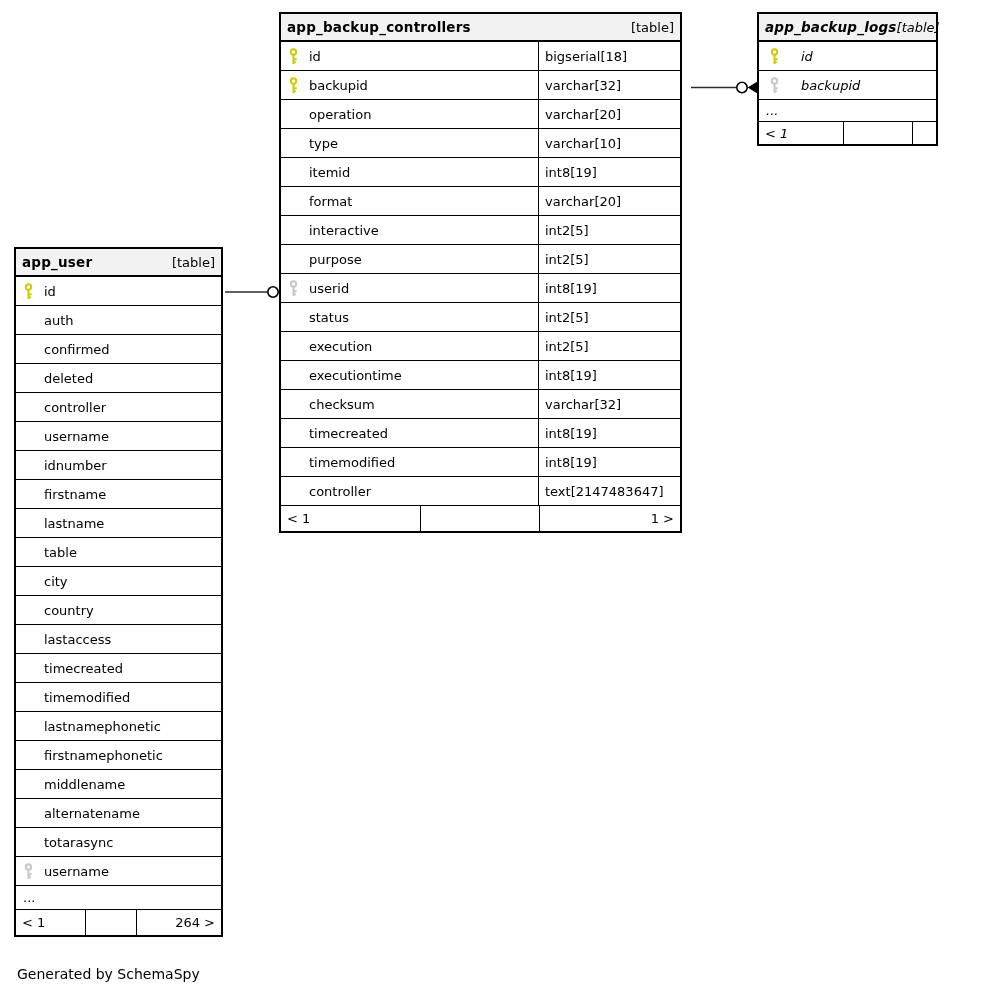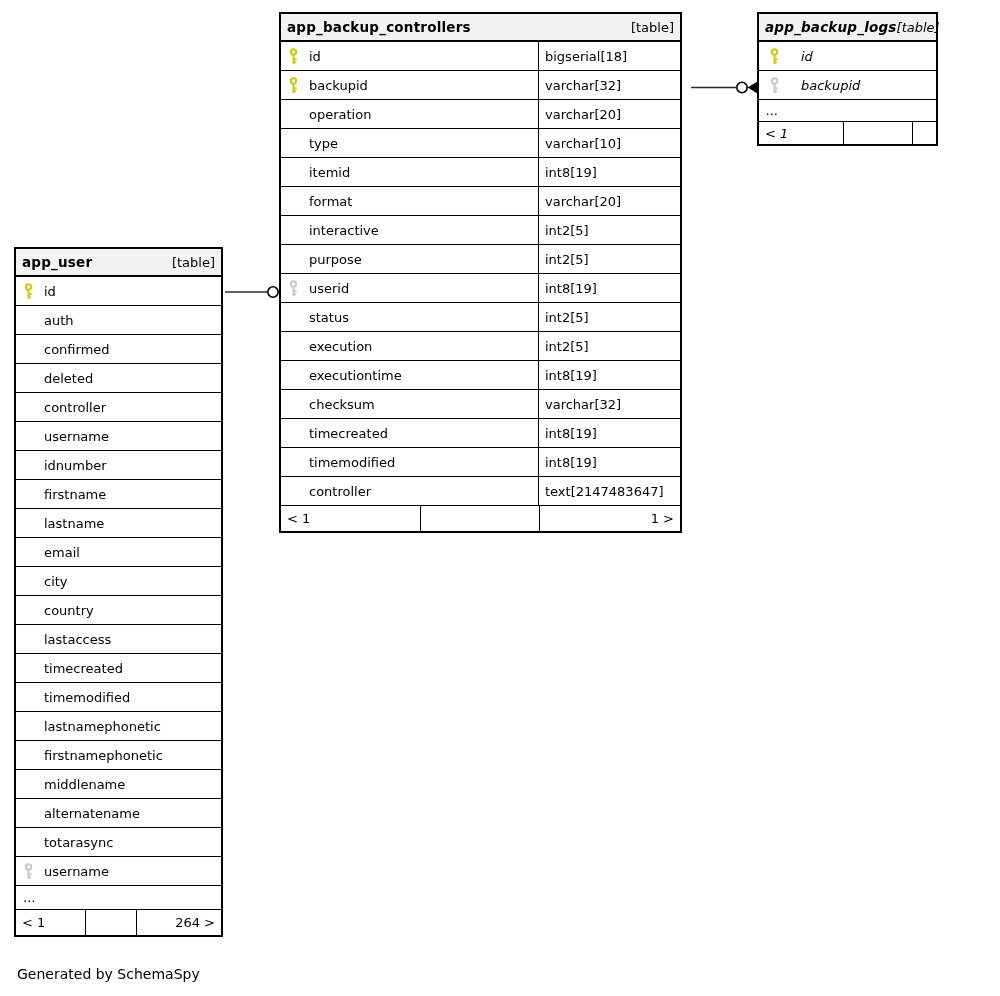--- a/index.html
+++ b/index.html
@@ -99,7 +99,7 @@
         </div>
         <div class="tbl-row">
           <span class="key-slot"></span>
-          <span class="col-name">email</span>
+          <span class="col-name">table</span>
         </div>
         <div class="tbl-row">
           <span class="key-slot"></span>

